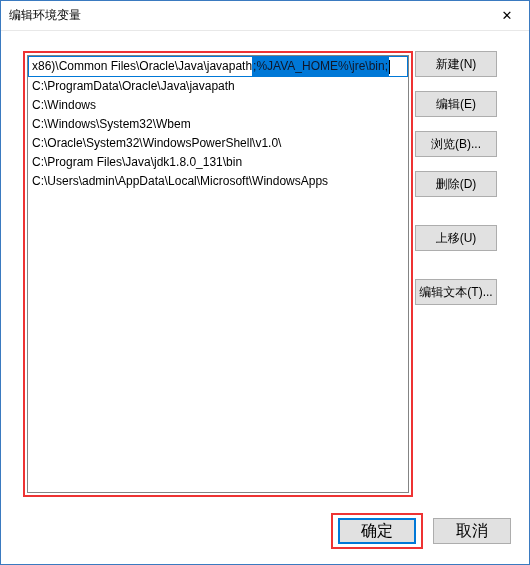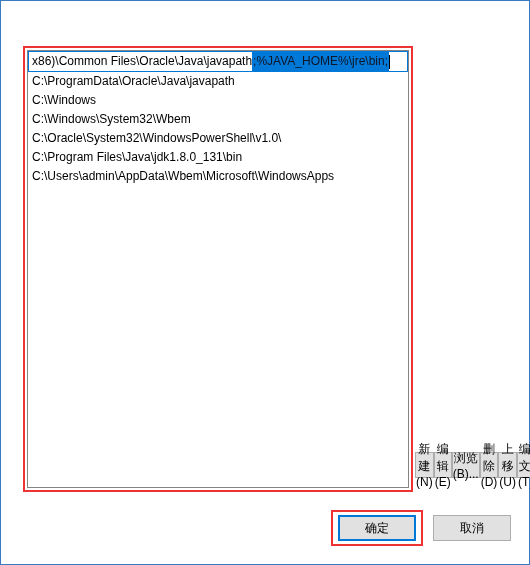--- a/index.html
+++ b/index.html
@@ -29,6 +29,12 @@
 <body>
 
 <div class="window">
+  <div class="titlebar">
+    <span class="titlebar-text">编辑环境变量</span>
+    <div class="close-btn">
+      <span class="close-x">✕</span>
+    </div>
+  </div>
 
   <div class="content">
     <div class="listbox-wrap">

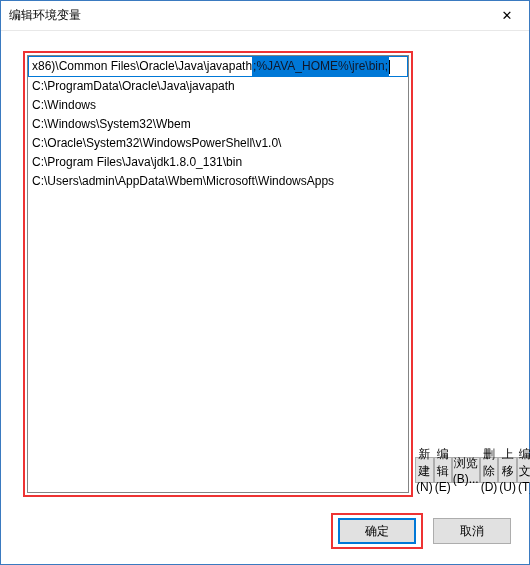--- a/index.html
+++ b/index.html
@@ -9,7 +9,7 @@
     .titlebar-text { flex: 1; font-size: 12px; }
     .close-btn { width: 44px; height: 30px; display: flex; align-items: center; justify-content: center; cursor: pointer; }
     .close-x { font-size: 13px; font-family: Arial; }
-    .content { flex: 1; padding: 20px 18px 16px 22px; display: flex; gap: 2px; align-items: flex-end; }
+    .content { flex: 1; padding: 20px 18px 16px 22px; display: flex; gap: 2px; }
     .listbox-wrap { border: 2px solid #e33; padding: 2px; width: 390px; }
     .listbox { border: 1px solid #848484; width: 100%; height: 438px; background: #fff; overflow: auto; }
     .listbox-row { height: 19px; line-height: 19px; padding: 0 4px; white-space: nowrap; overflow: hidden; font-size: 12px; }

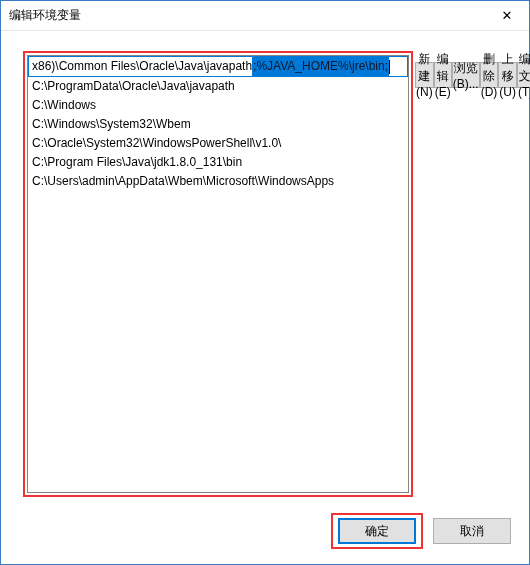--- a/index.html
+++ b/index.html
@@ -17,7 +17,7 @@
     .edit-normal { }
     .edit-sel { background: #0078d7; color: #0f172a; padding: 0 1px; }
     .edit-caret { border-left: 1px solid #000; height: 14px; display: inline-block; }
-    .button-col { display: flex; flex-direction: row; width: 82px; margin-top: 11px; }
+    .button-col { display: flex; flex-direction: column; width: 82px; }
     .win-btn { height: 26px; border: 1px solid #adadad; background: #e1e1e1; font-size: 12px; font-family: inherit; cursor: pointer; margin-bottom: 14px; display: flex; align-items: center; justify-content: center; }
     .spacer-sm { height: 14px; }
     .footer { height: 56px; display: flex; justify-content: flex-end; align-items: center; gap: 10px; padding: 0 18px 16px 0; }

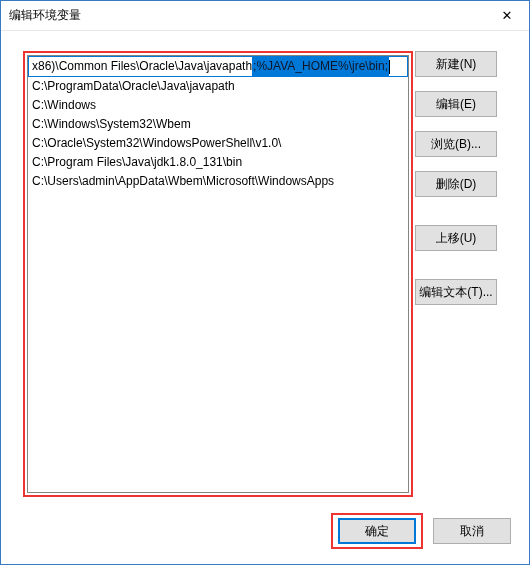--- a/index.html
+++ b/index.html
@@ -49,7 +49,7 @@
         <div class="listbox-row">C:\Windows\System32\Wbem</div>
         <div class="listbox-row">C:\Oracle\System32\WindowsPowerShell\v1.0\</div>
         <div class="listbox-row">C:\Program Files\Java\jdk1.8.0_131\bin</div>
-        <div class="listbox-row">C:\Users\admin\AppData\Wbem\Microsoft\WindowsApps</div>
+        <div class="listbox-row">C:\Users\admin\AppData\Local\Microsoft\WindowsApps</div>
       </div>
     </div>
 

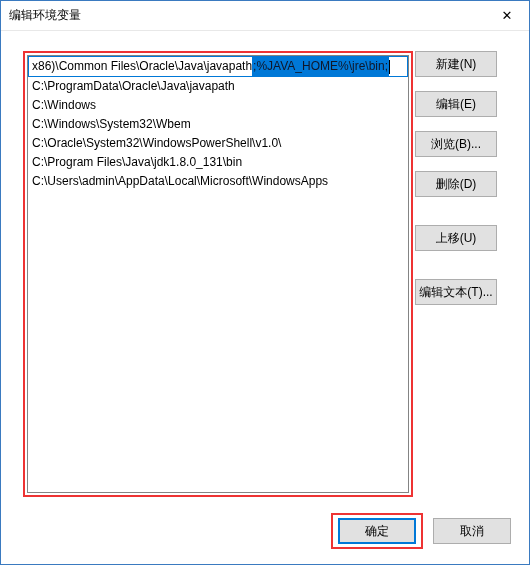--- a/index.html
+++ b/index.html
@@ -22,7 +22,7 @@
     .spacer-sm { height: 14px; }
     .footer { height: 56px; display: flex; justify-content: flex-end; align-items: center; gap: 10px; padding: 0 18px 16px 0; }
     .ok-wrap { border: 2px solid #e33; padding: 3px 5px; }
-    .footer-btn { width: 78px; height: 26px; border: 1px solid #adadad; background: #e1e1e1; font-size: 12px; font-family: inherit; cursor: pointer; display: flex; align-items: center; justify-content: center; }
+    .footer-btn { width: 78px; height: 26px; border: 1px solid #adadad; background: #e1e1e1; font-size: 16px; font-family: inherit; cursor: pointer; display: flex; align-items: center; justify-content: center; }
     .footer-btn.default { border-color: #0078d7; box-shadow: inset 0 0 0 1px #0078d7; }
   </style>
 </head>

